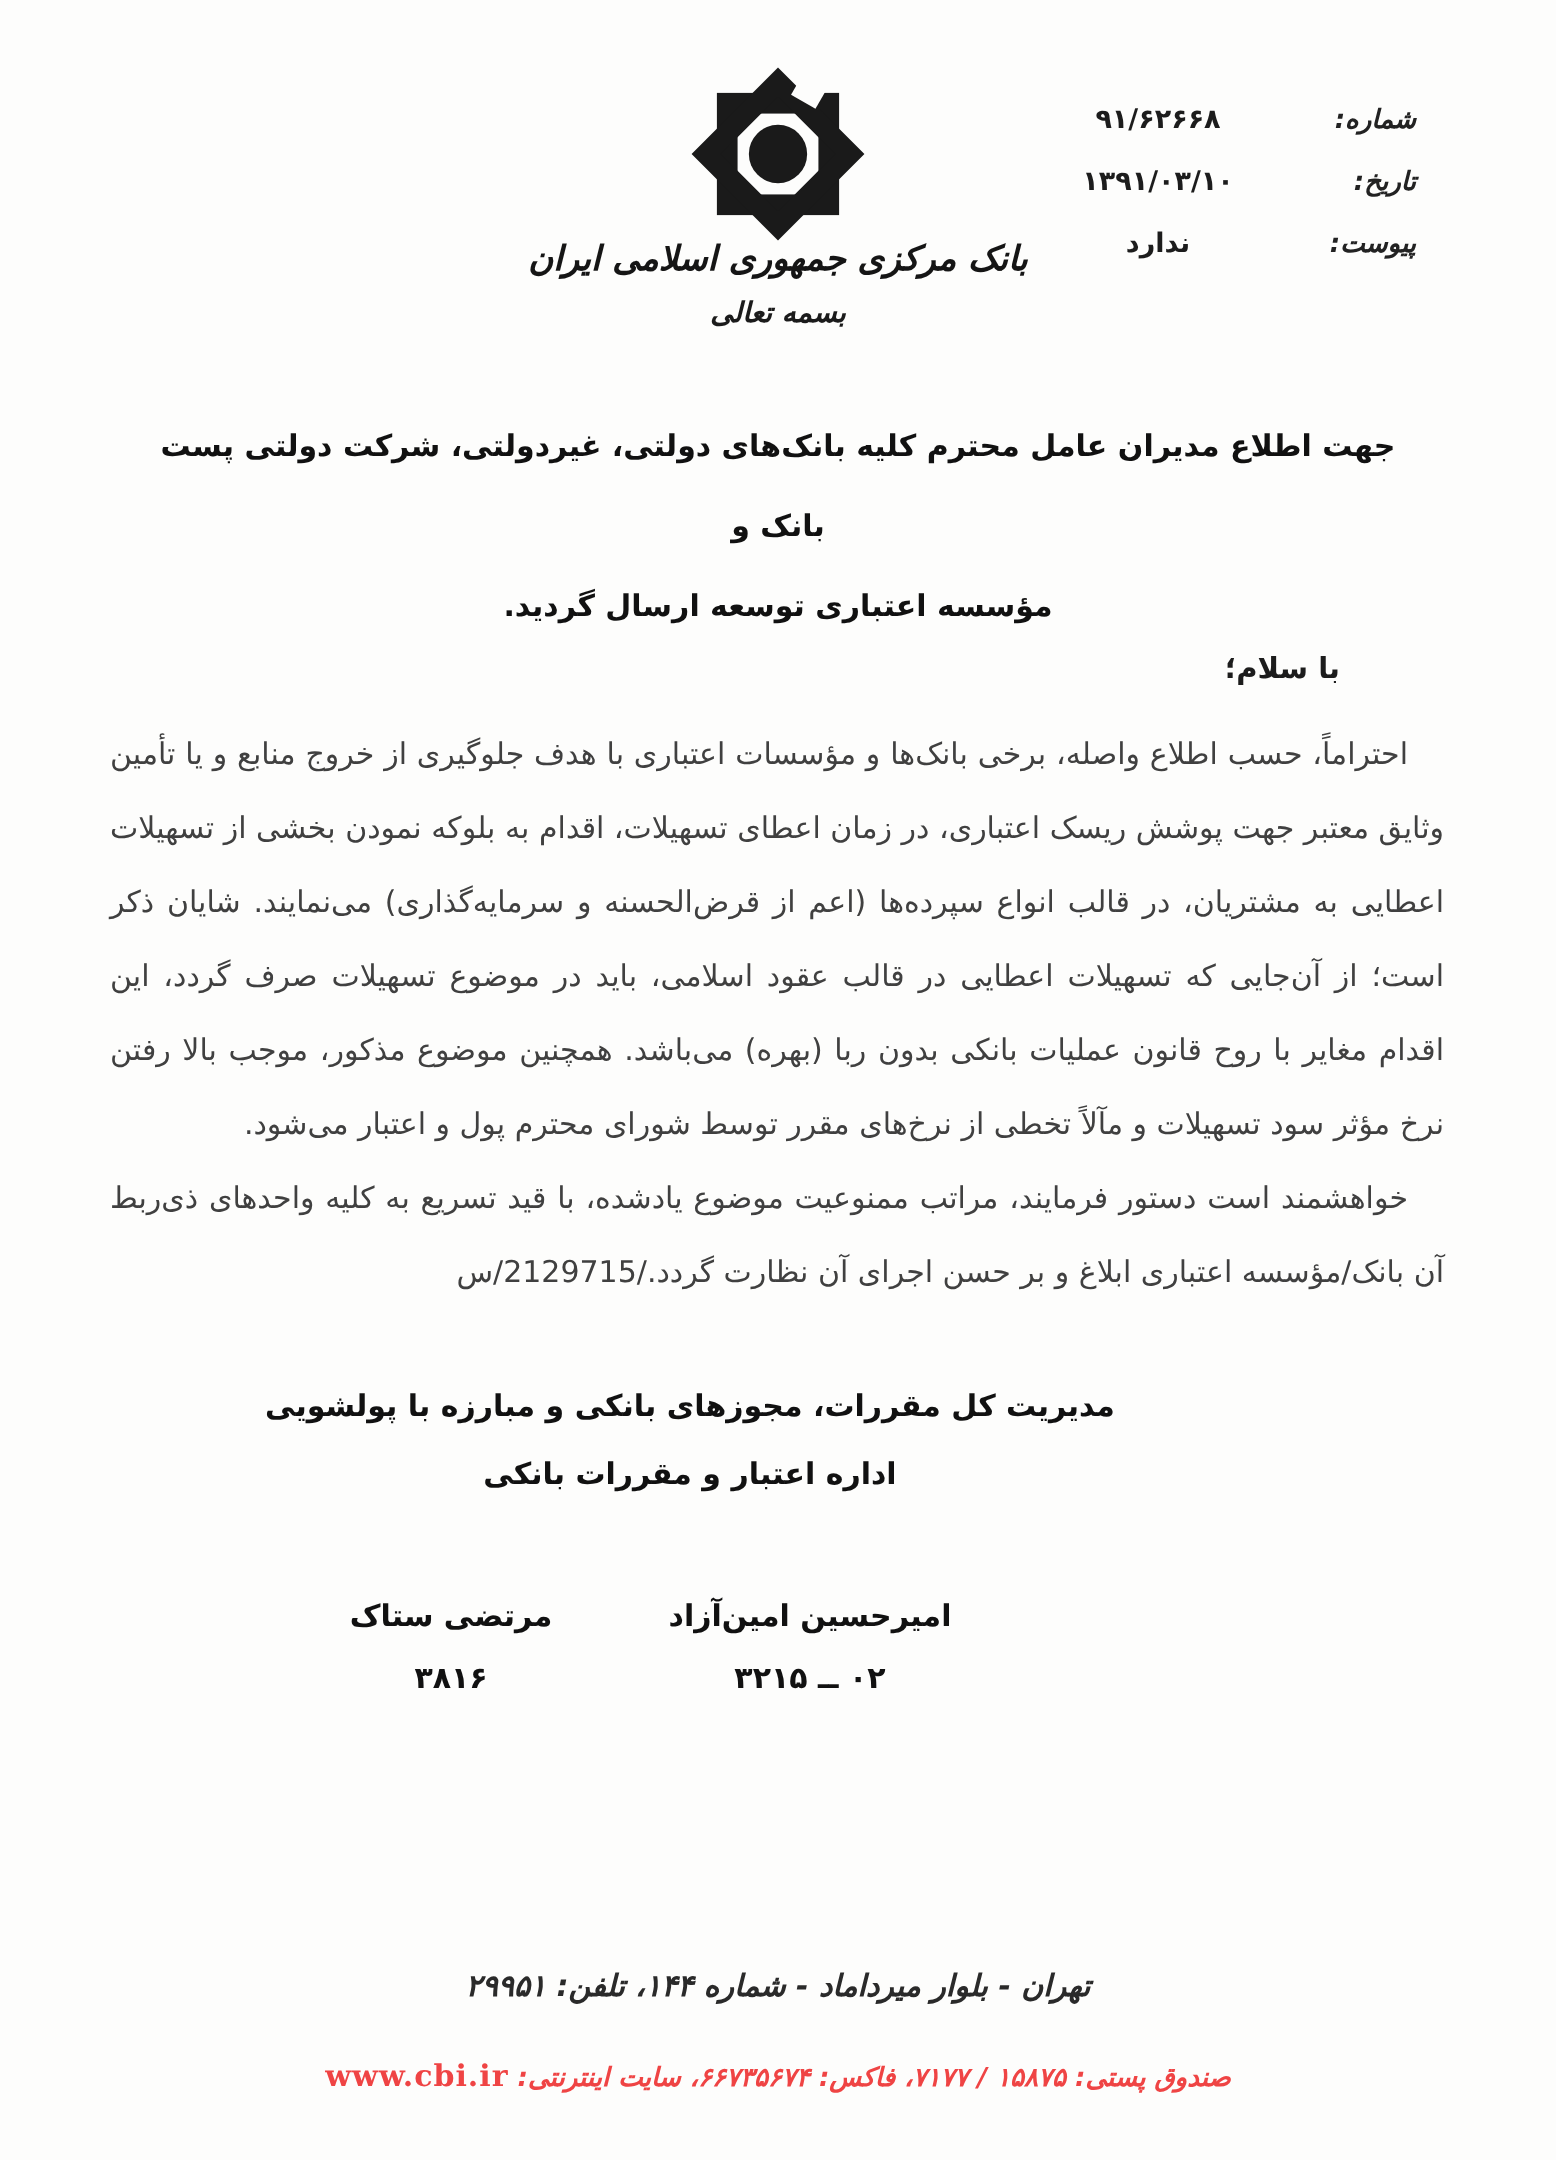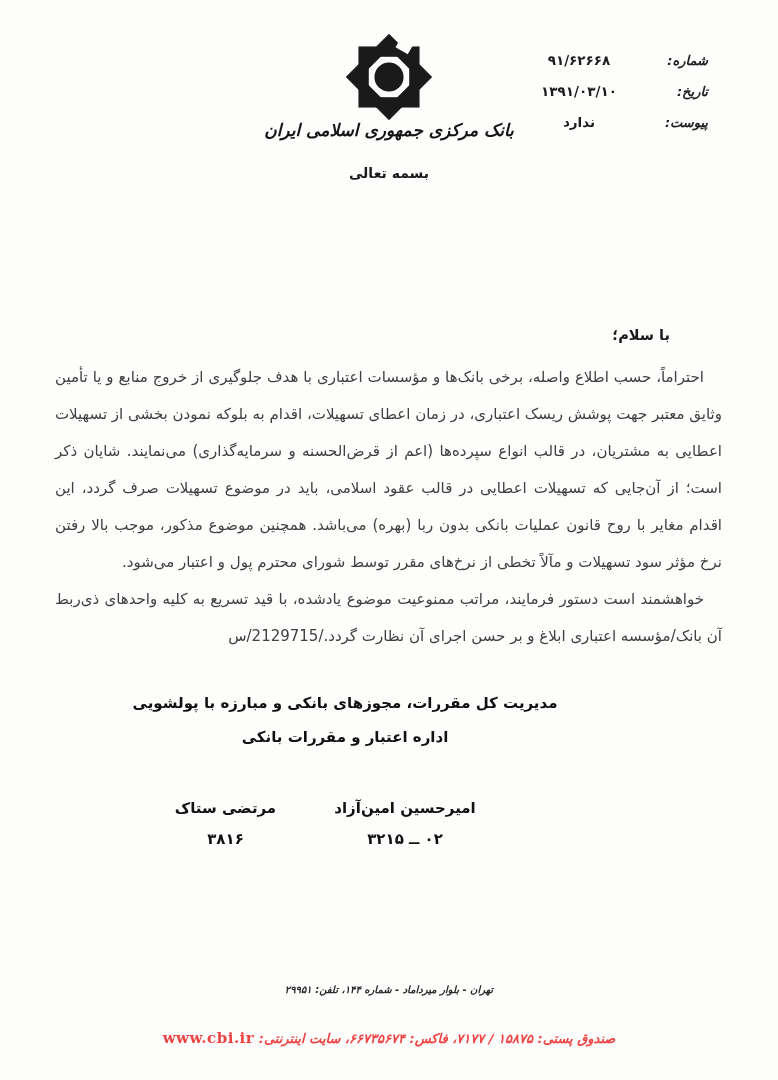--- a/index.html
+++ b/index.html
@@ -42,8 +42,8 @@
     letter-spacing:-0.2px;
   }
   .besmele{
-    margin-top:25px;
-    font-weight:bold;font-size:14px;color:#1b1b1b;
+    margin-top:9px;
+    font-style:italic;font-weight:bold;font-size:14px;color:#1b1b1b;
   }
 
   

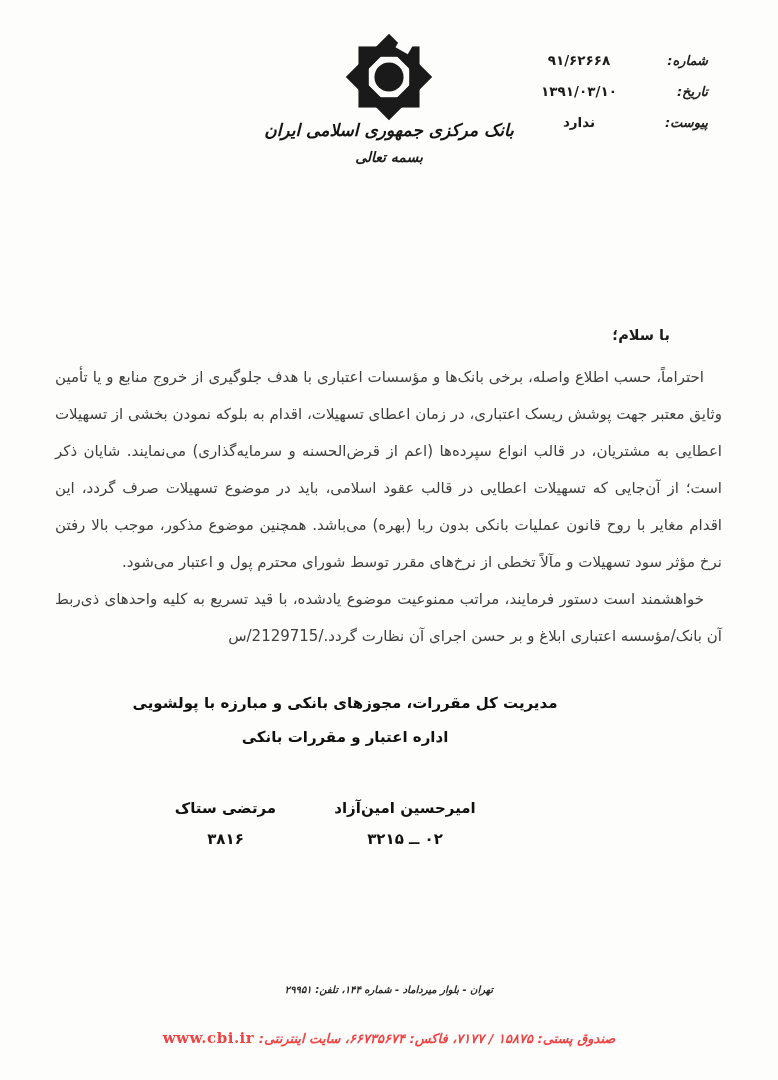--- a/index.html
+++ b/index.html
@@ -119,6 +119,10 @@
     <div class="besmele">بسمه تعالی</div>
   </div>
 
+  <div class="notice">
+    <div>جهت اطلاع مدیران عامل محترم کلیه بانک‌های دولتی، غیردولتی، شرکت دولتی پست بانک و</div>
+    <div>مؤسسه اعتباری توسعه ارسال گردید.</div>
+  </div>
 
   <div class="salutation">با سلام؛</div>
 

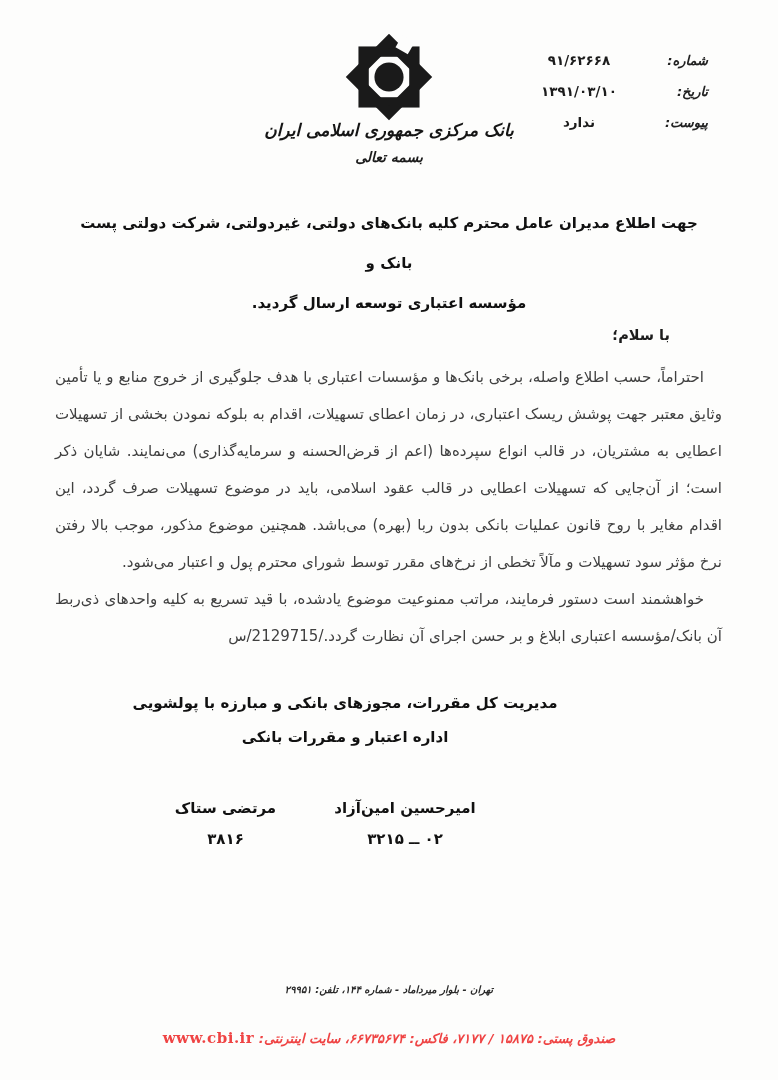--- a/index.html
+++ b/index.html
@@ -83,7 +83,7 @@
   
   .footer-address{
     position:absolute;top:984px;left:0;right:0;
-    text-align:center;font-style:italic;font-weight:bold;font-size:10px;color:#2a2a2a;
+    text-align:center;font-style:italic;font-weight:bold;font-size:15px;color:#2a2a2a;
   }
   .footer-contact{
     position:absolute;top:1029px;left:0;right:0;

